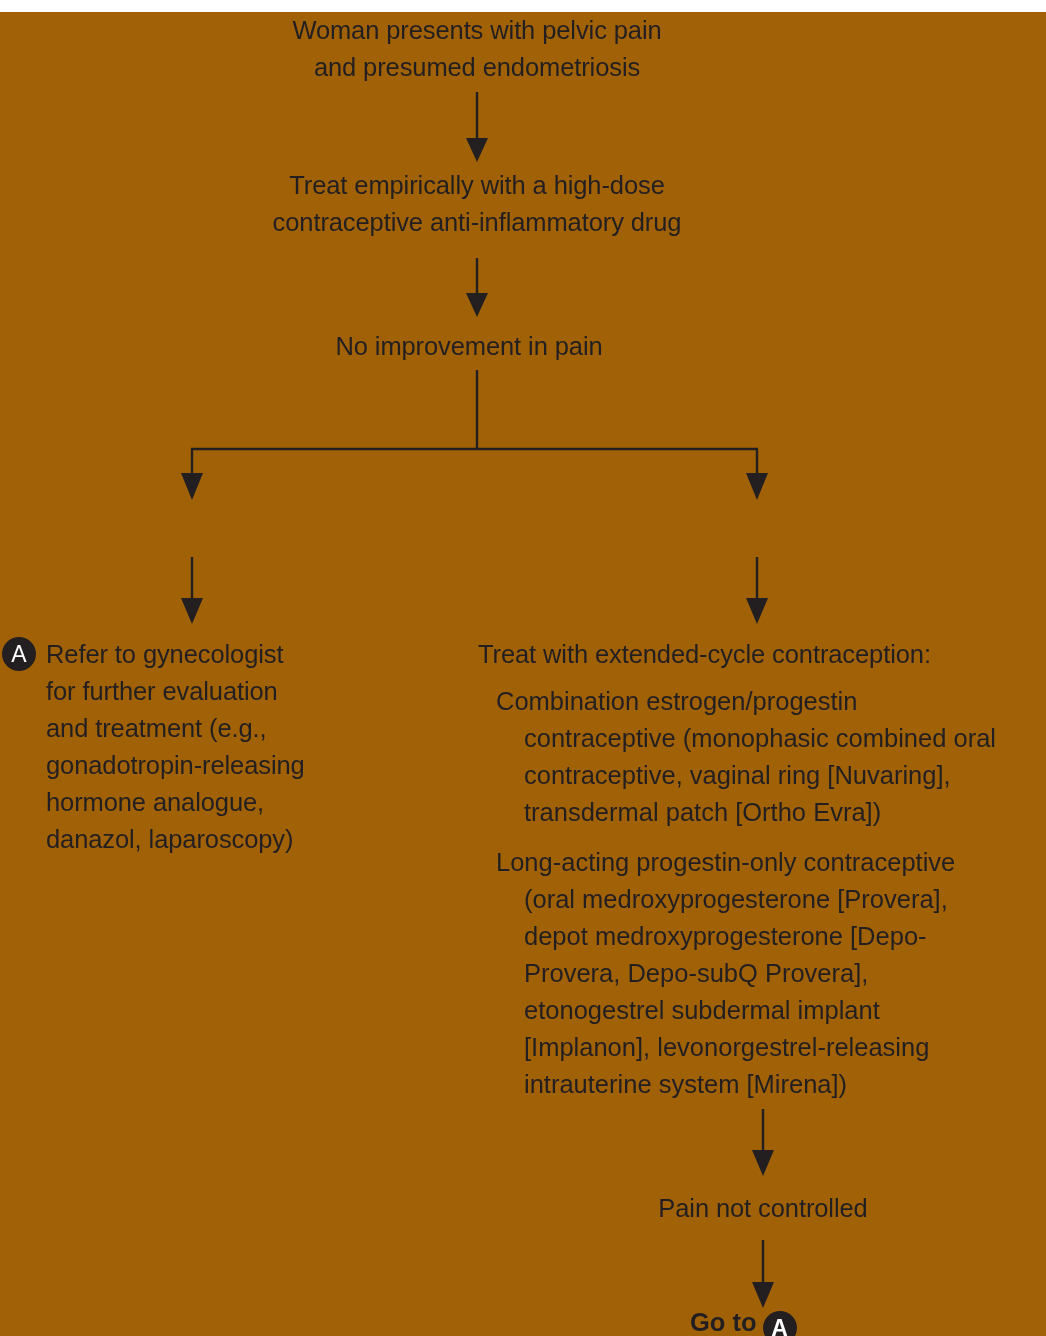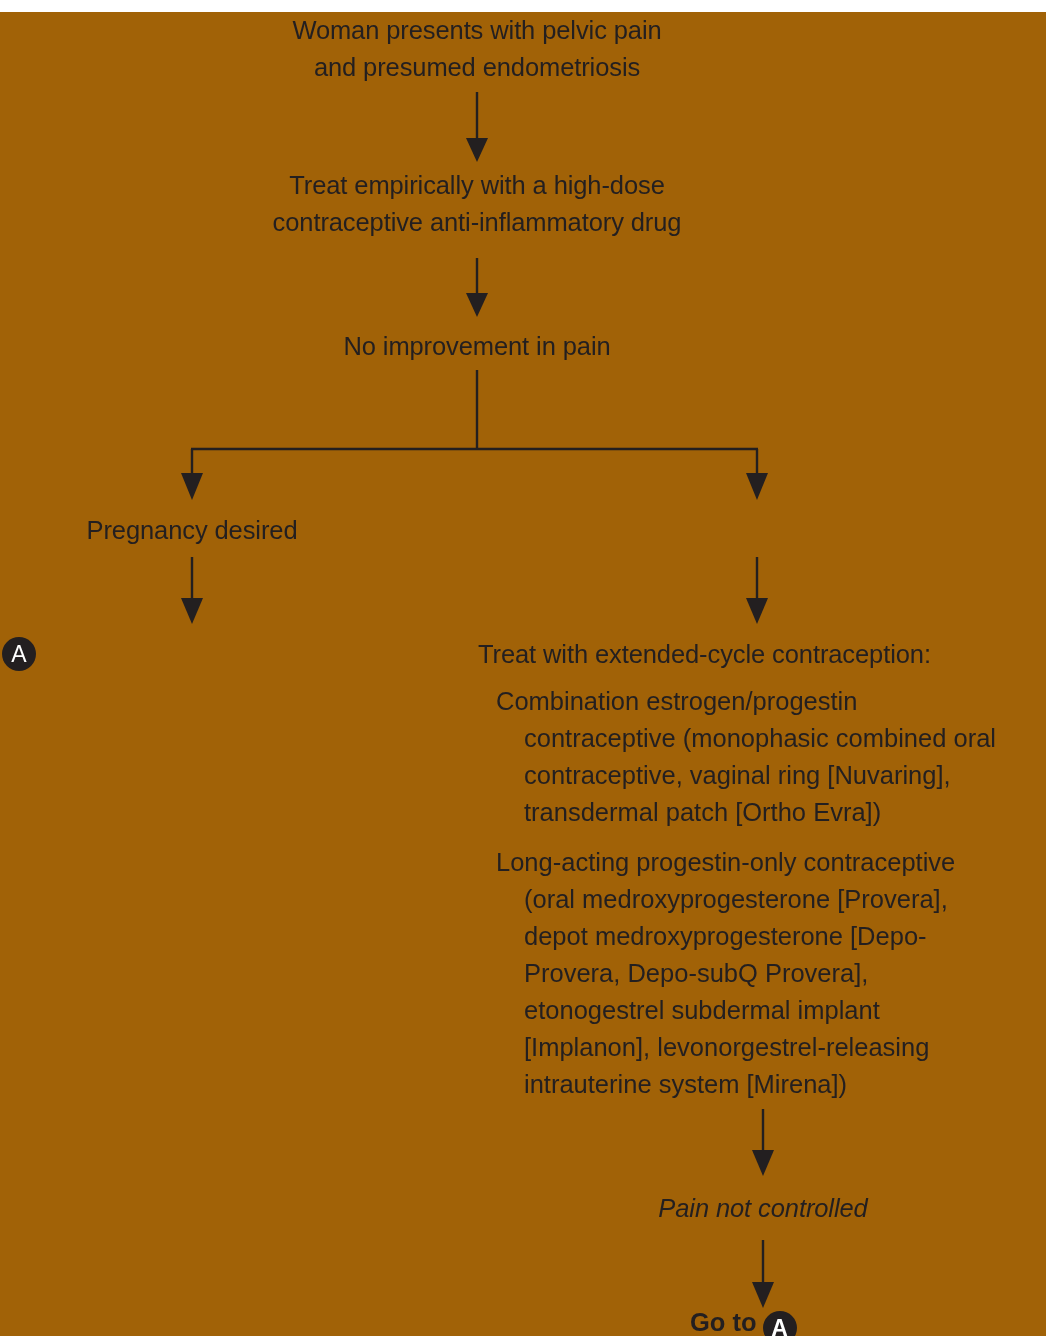--- a/index.html
+++ b/index.html
@@ -146,7 +146,7 @@
   <div class="node center" style="left:192px; top:155px; width:570px;">Treat empirically with a high-dose
 contraceptive anti-inflammatory drug</div>
 
-  <div class="node center" style="left:252px; top:316px; width:450px;">No improvement in pain</div>
+  <div class="node center" style="left:244px; top:316px; width:450px;">No improvement in pain</div>
 
   <div class="node center" style="left:22px; top:500px; width:340px;">Pregnancy desired</div>
 

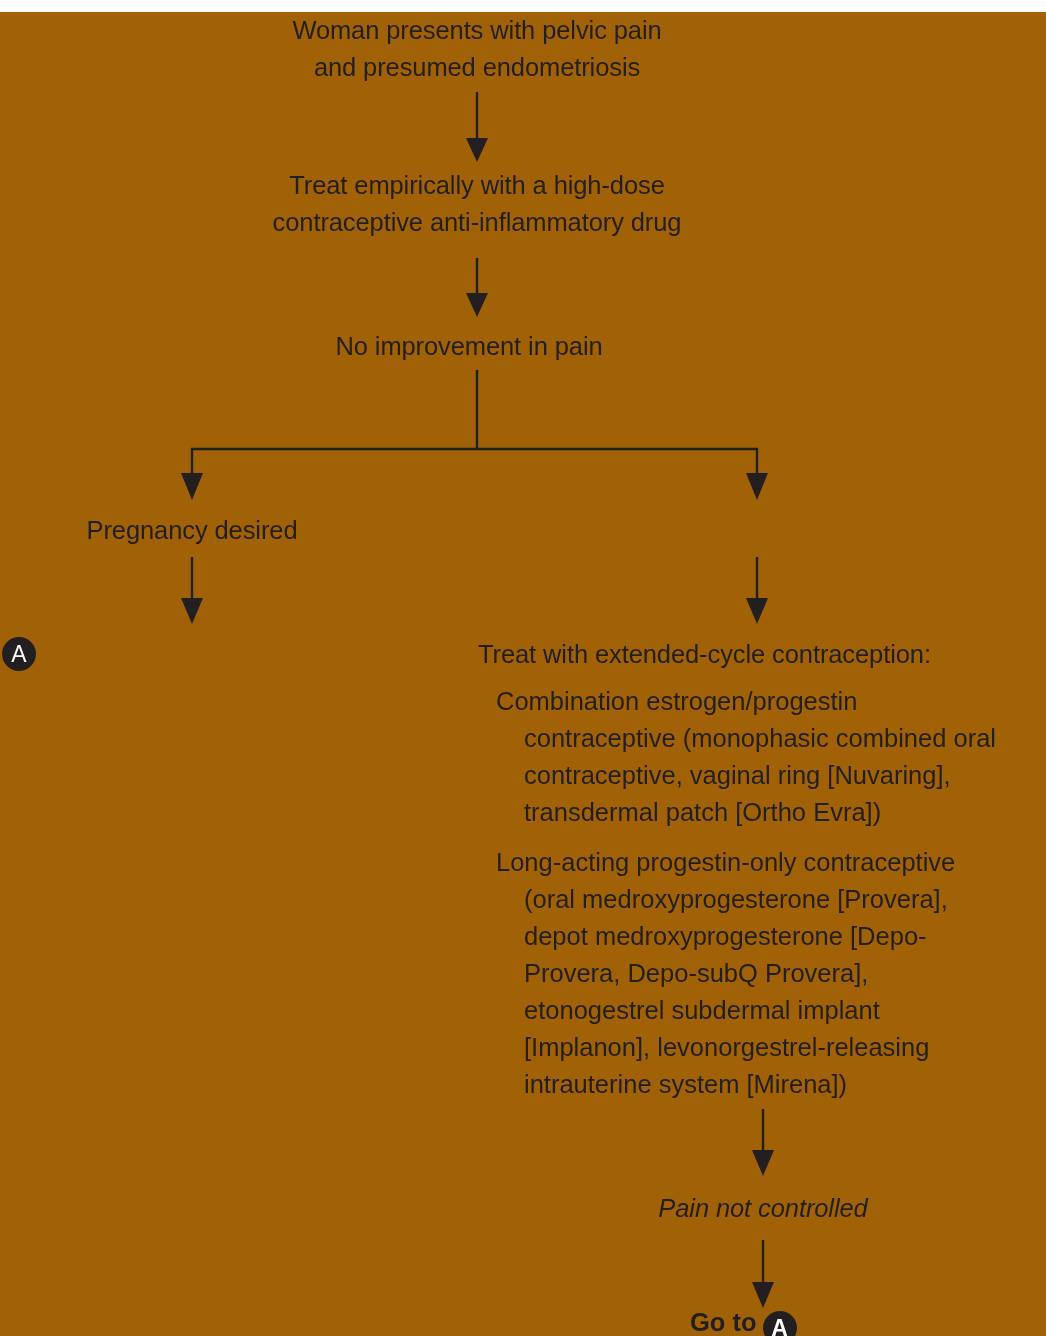--- a/index.html
+++ b/index.html
@@ -148,7 +148,6 @@
 
   <div class="node center" style="left:244px; top:316px; width:450px;">No improvement in pain</div>
 
-  <div class="node center" style="left:22px; top:500px; width:340px;">Pregnancy desired</div>
 
 
   <div class="badge" style="left:2px; top:625px;">A</div>

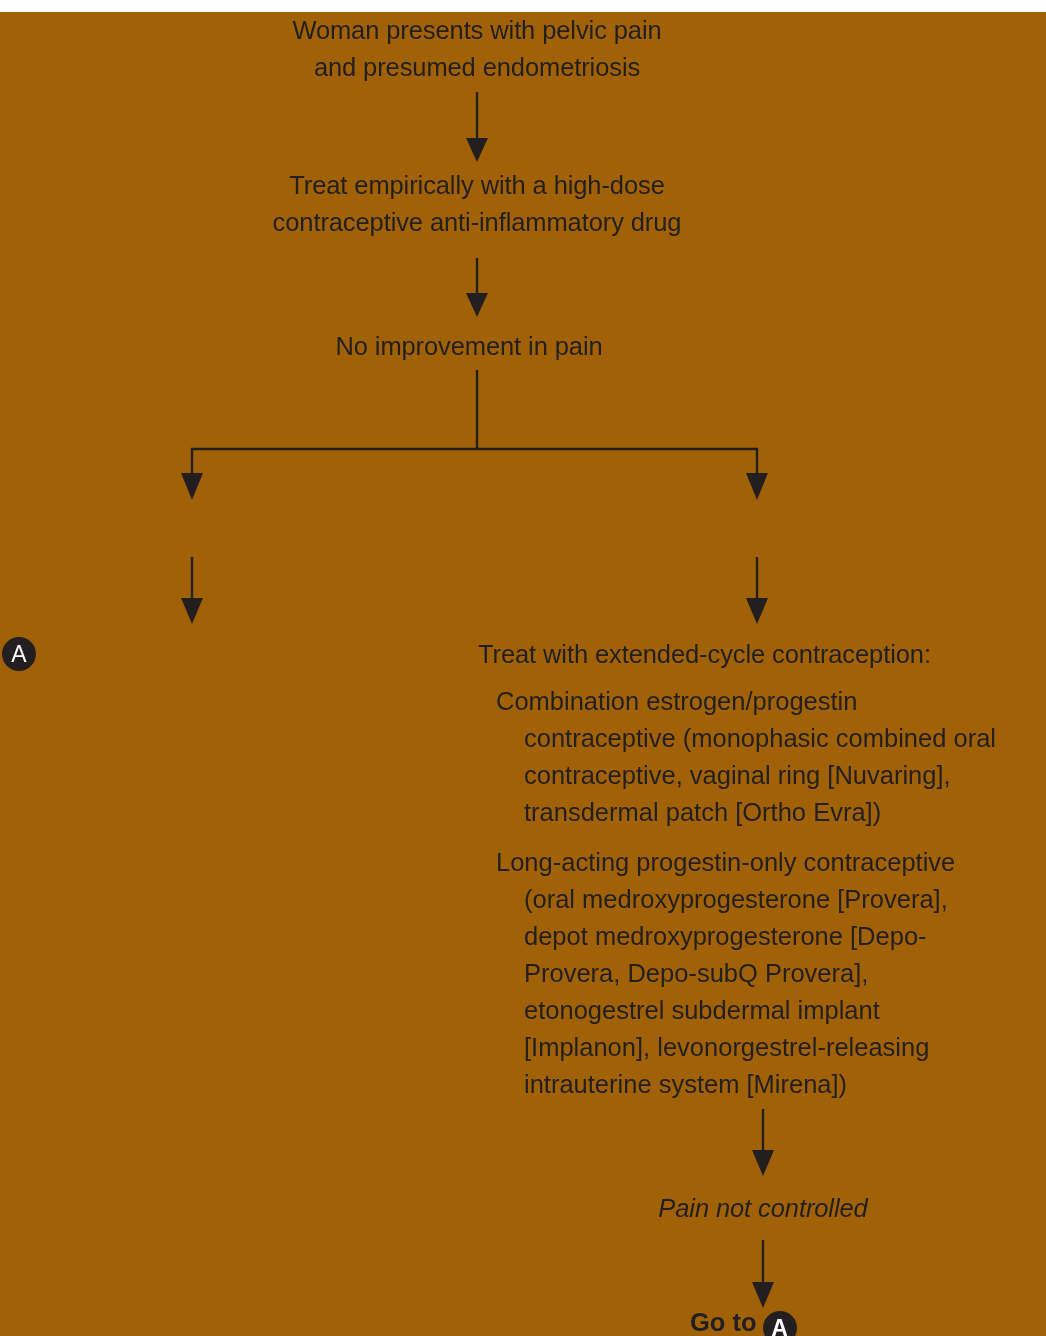--- a/index.html
+++ b/index.html
@@ -152,6 +152,12 @@
 
   <div class="badge" style="left:2px; top:625px;">A</div>
 
+  <div class="node left" style="left:46px; top:624px; width:330px;">Refer to gynecologist
+for further evaluation
+and treatment (e.g.,
+gonadotropin-releasing
+hormone analogue,
+danazol, laparoscopy)</div>
 
   <div class="node left" style="left:478px; top:624px; width:560px;">Treat with extended-cycle contraception:</div>
 

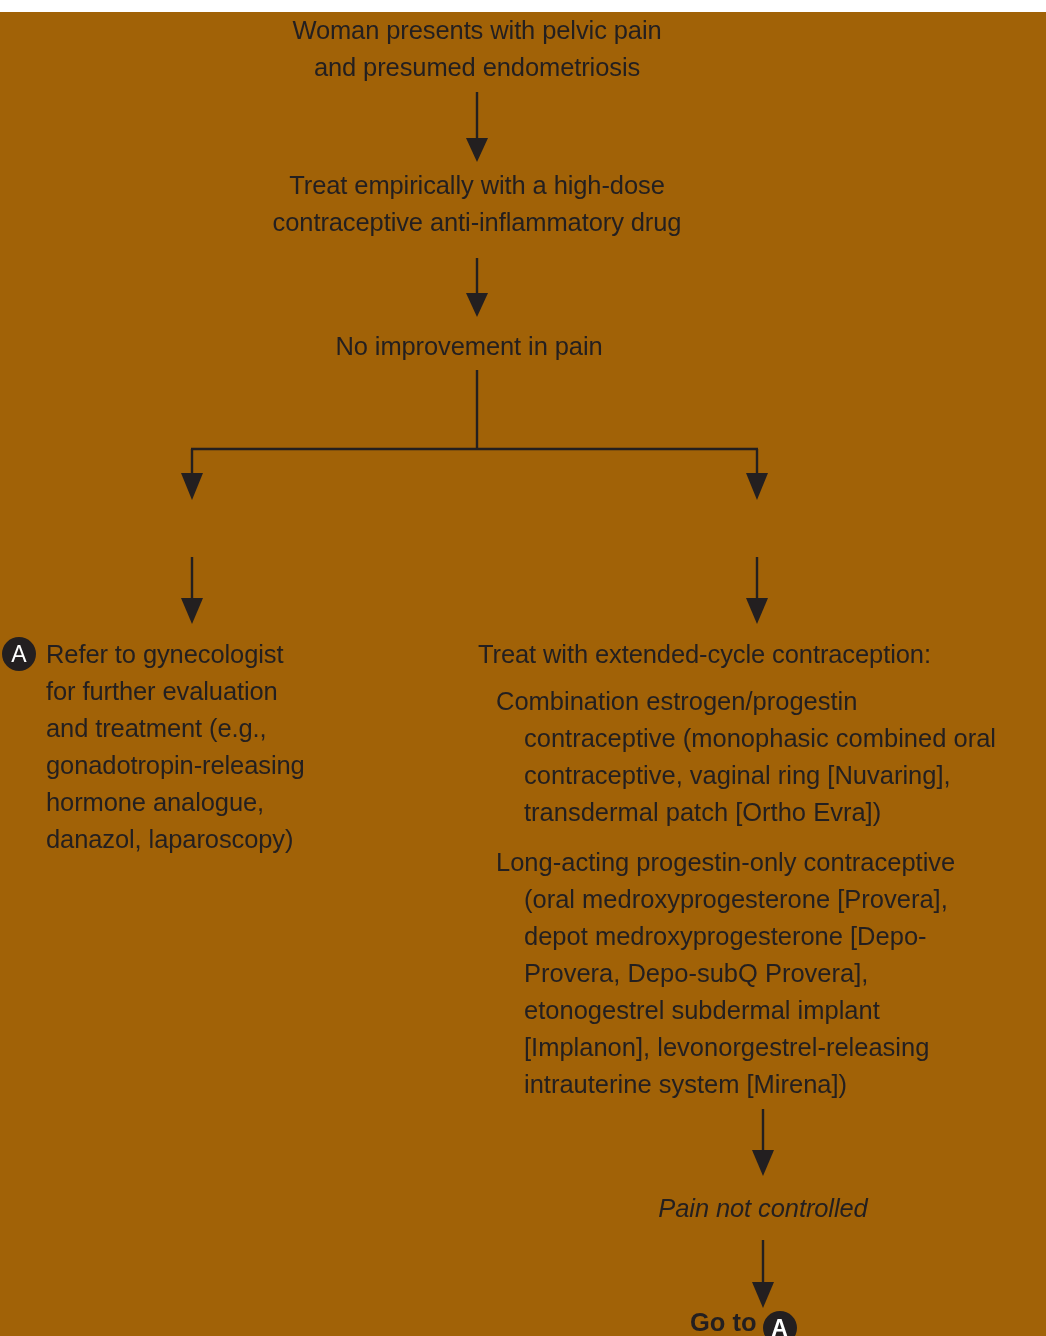--- a/index.html
+++ b/index.html
@@ -178,7 +178,7 @@
     <span class="hanging" style="padding-left:28px; text-indent:0;">intrauterine system [Mirena])</span>
   </div>
 
-  <div class="node center" style="left:583px; top:1178px; width:360px;font-style:italic;">Pain not controlled</div>
+  <div class="node center" style="left:583px; top:1178px; width:360px;">Pain not controlled</div>
 
   <div class="goto-wrap" style="left:690px; top:1292px;">
     <span>Go to</span><span class="badge-inline">A</span>

